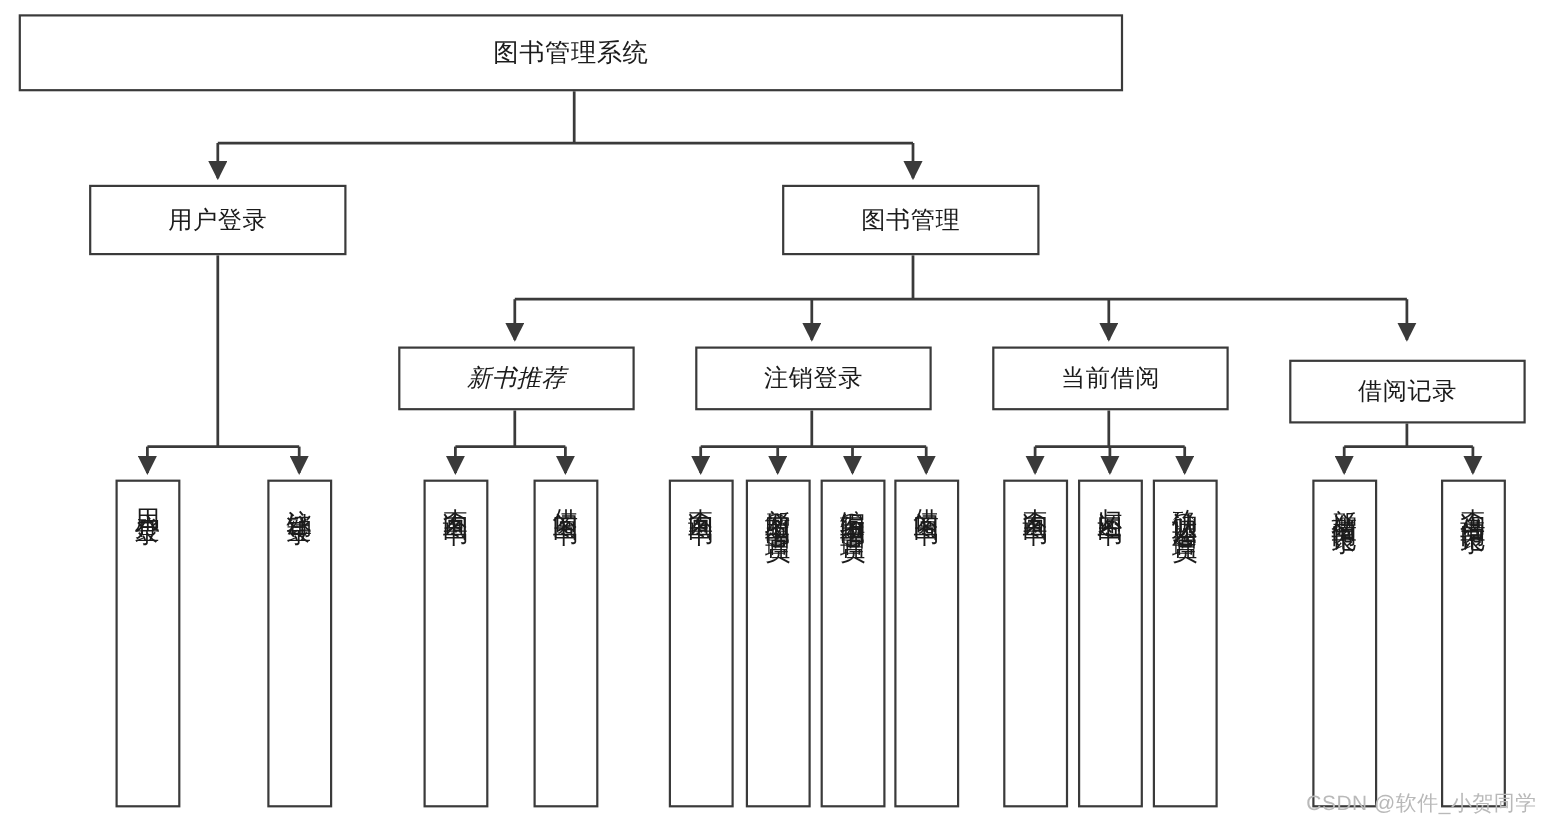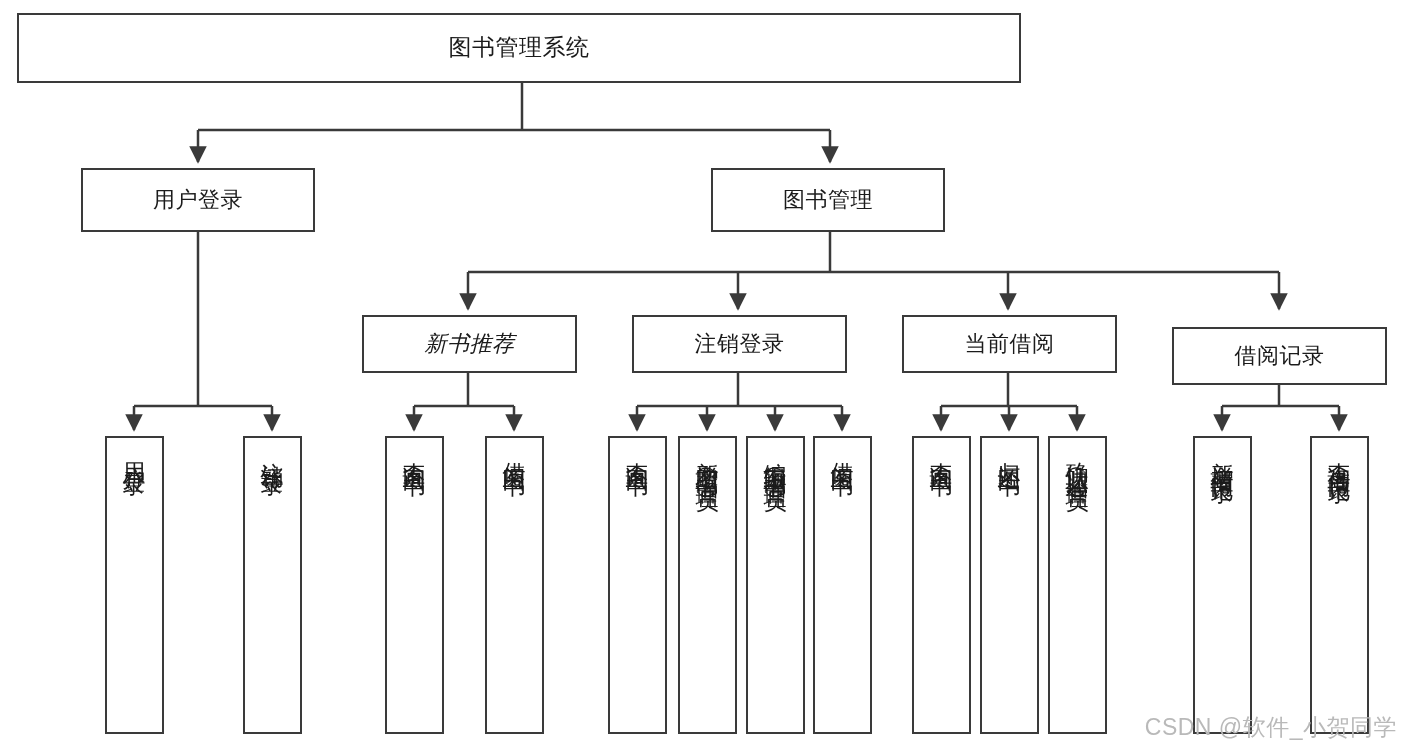--- a/index.html
+++ b/index.html
@@ -64,7 +64,7 @@
     position:absolute;
     right:8px;
     bottom:4px;
-    font-size:23px;
+    font-size:19px;
     color:#b9b9b9;
     letter-spacing:0.5px;
     z-index:3;

